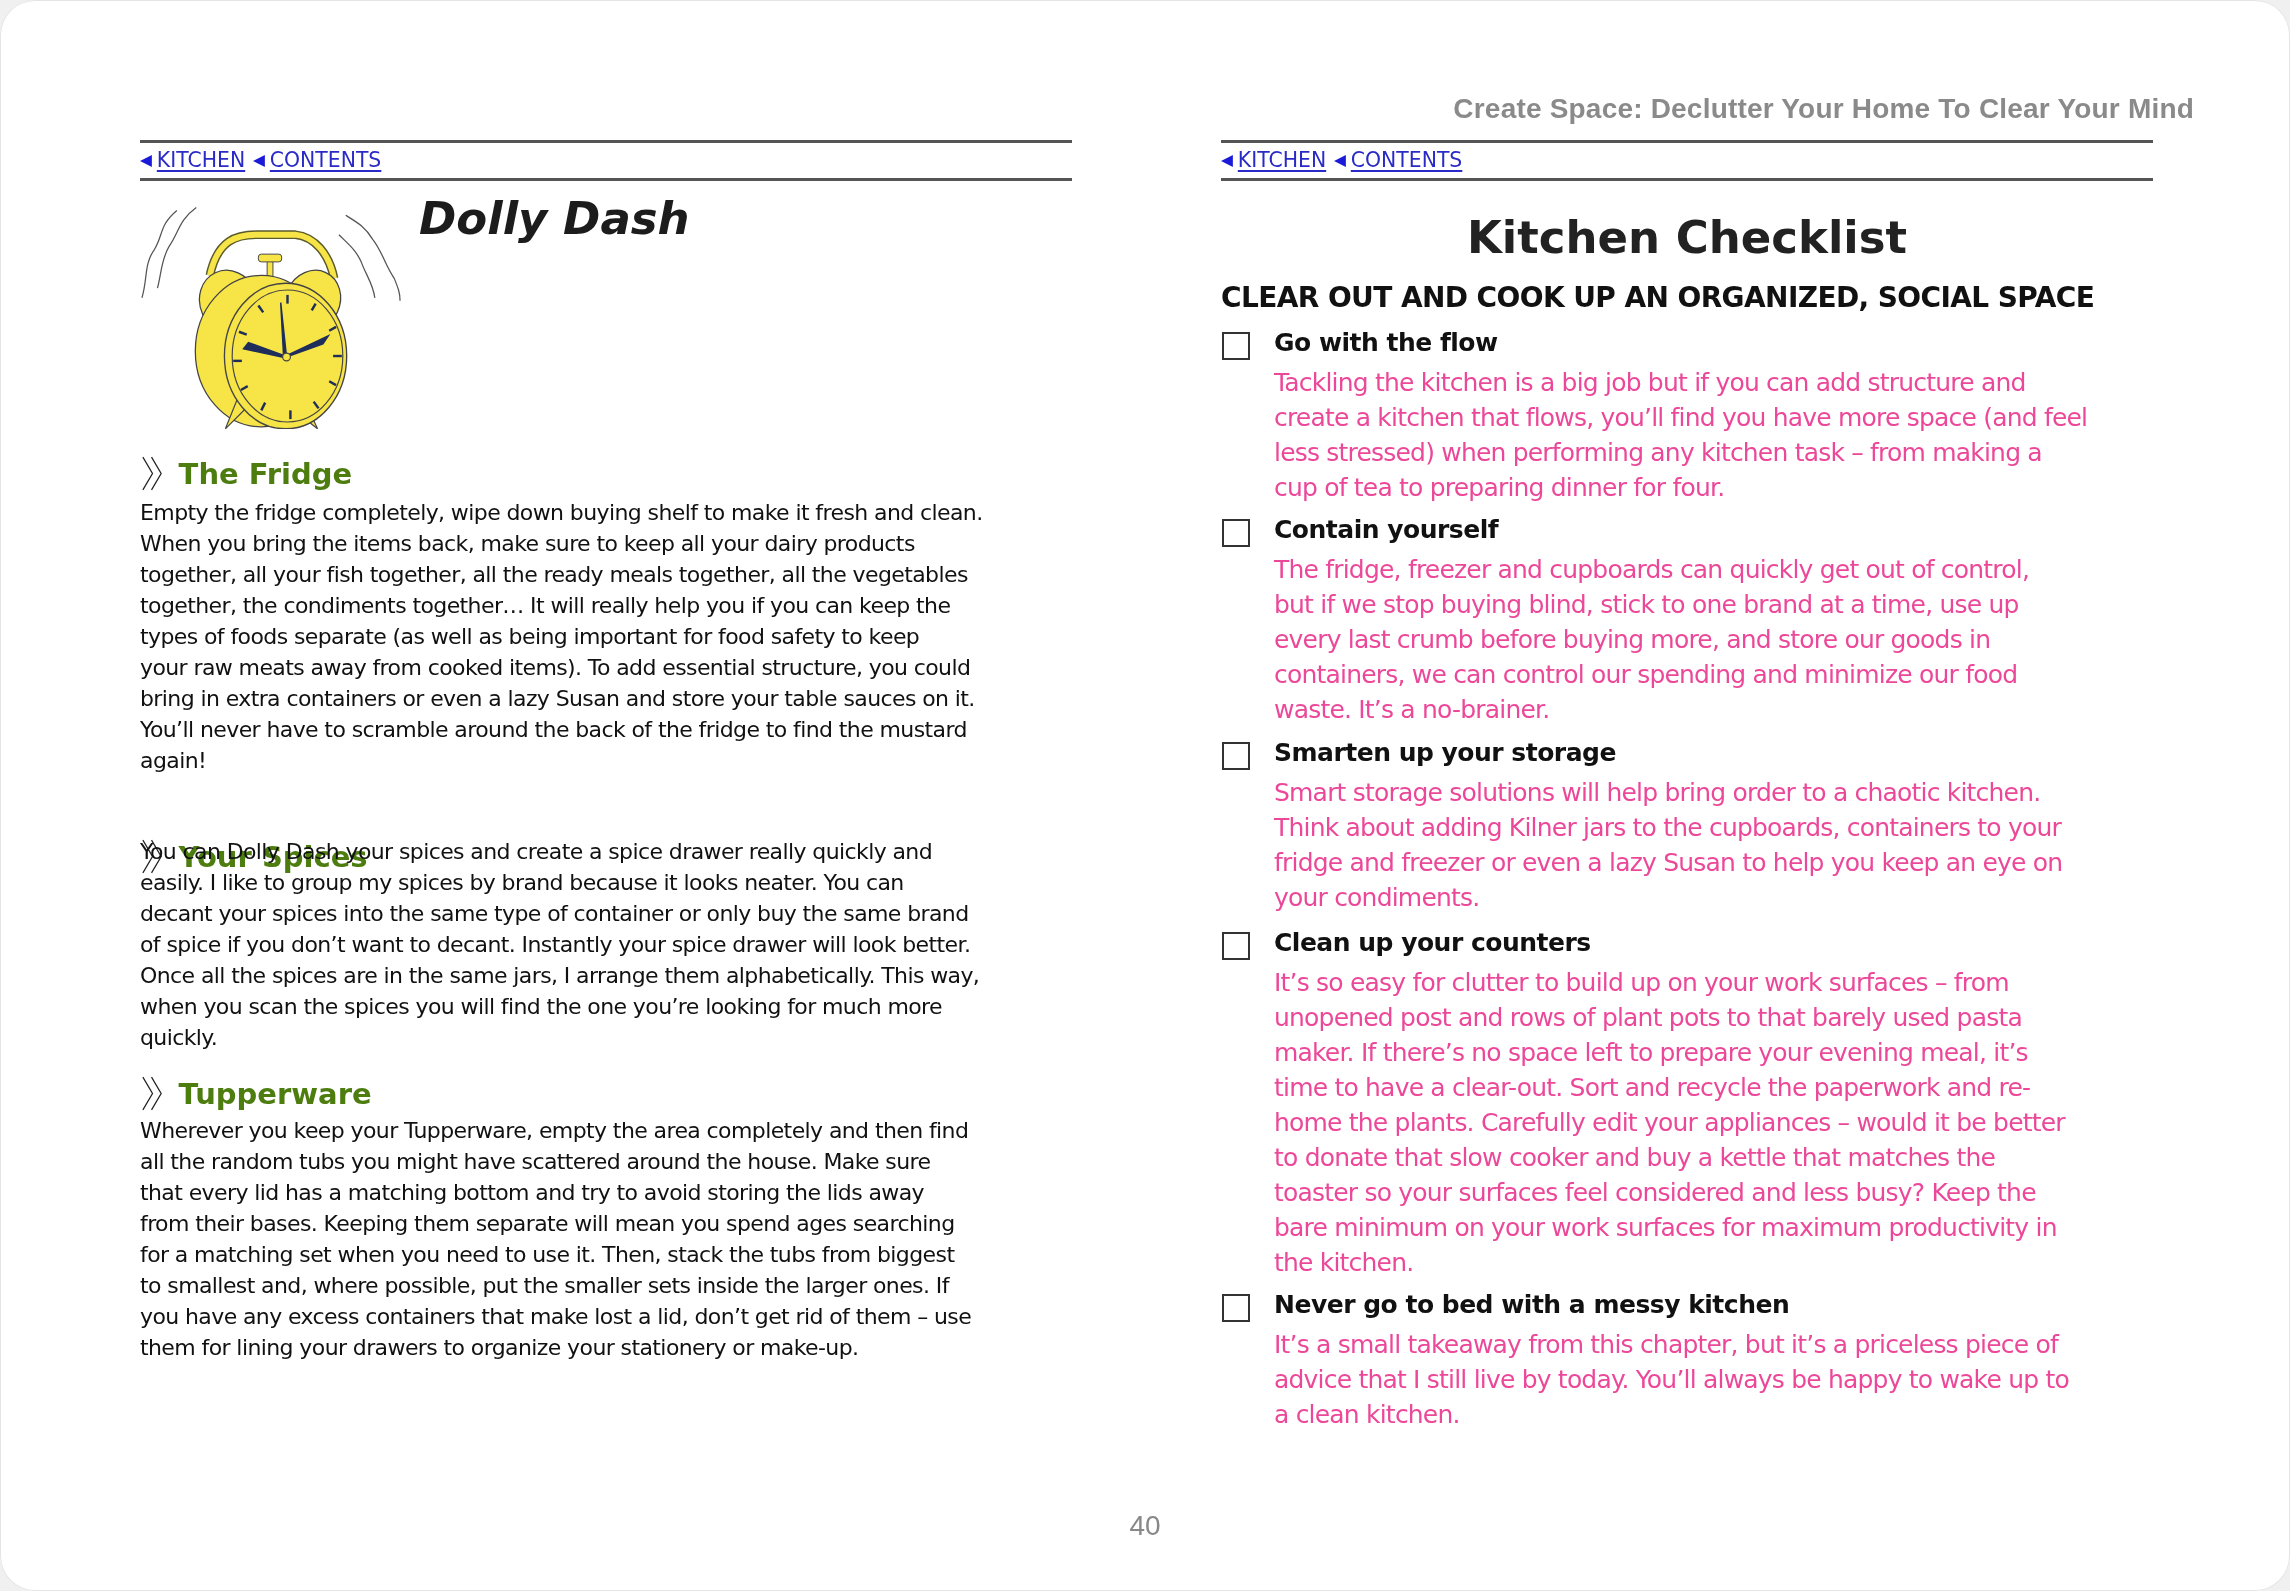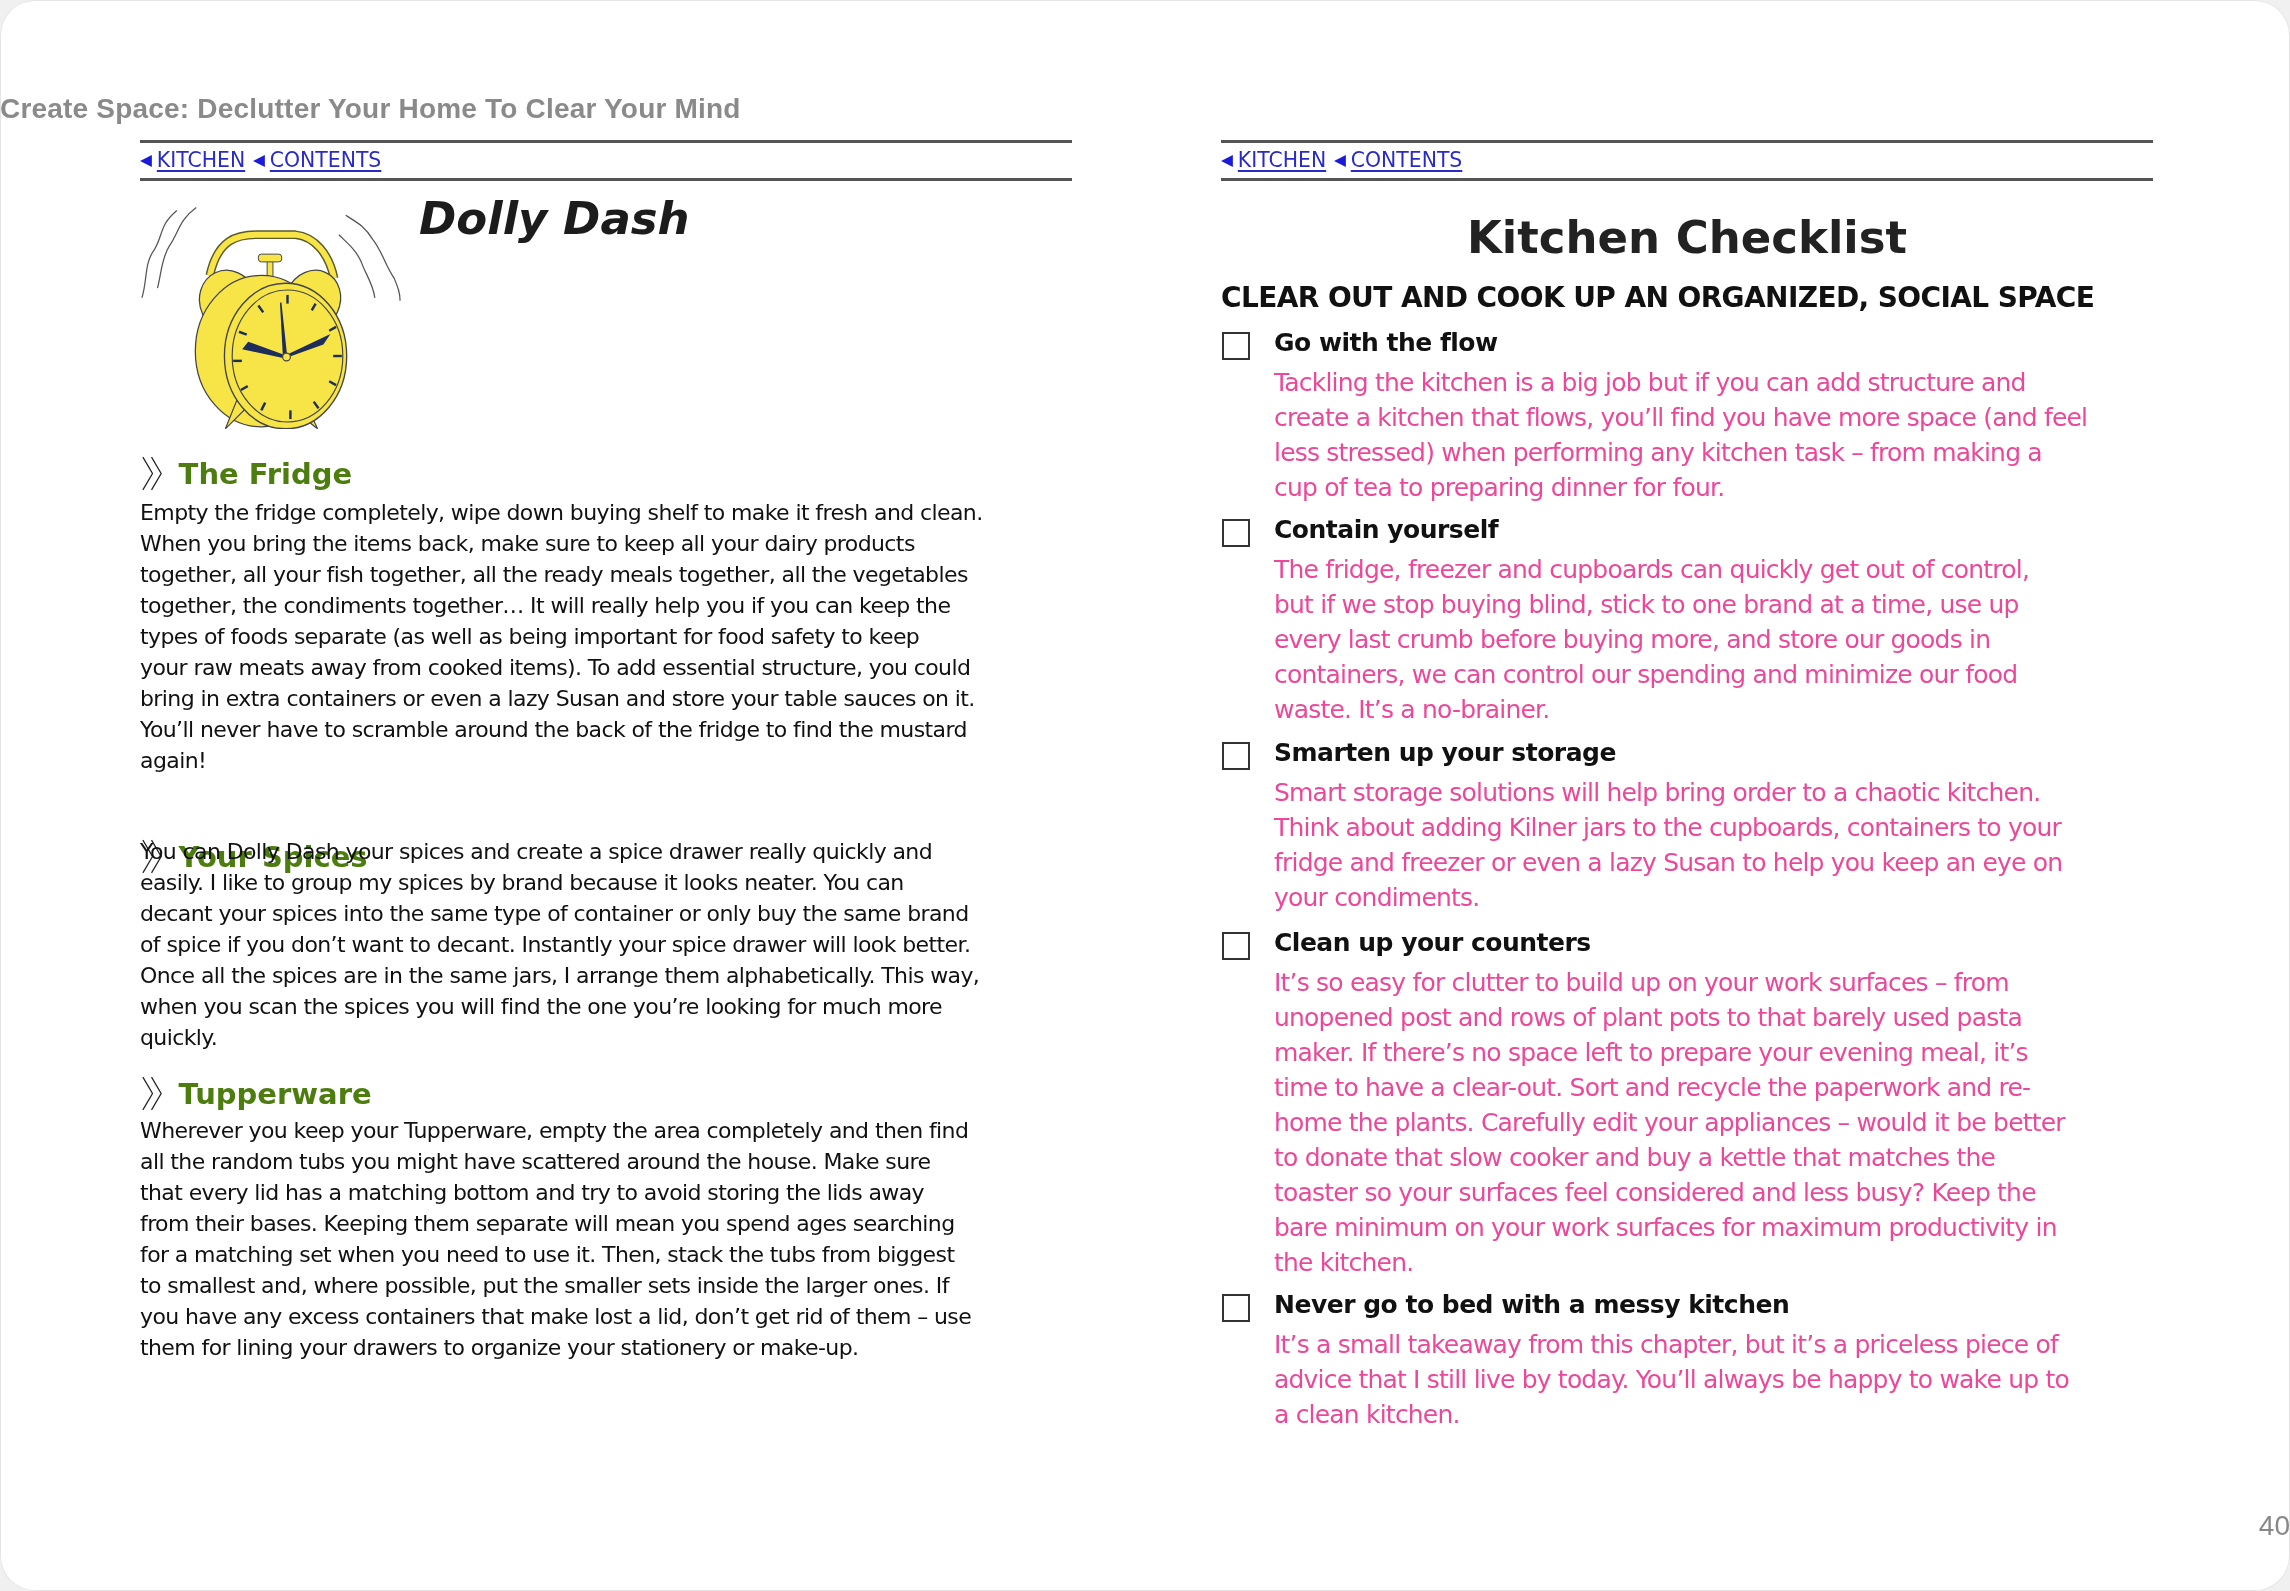--- a/index.html
+++ b/index.html
@@ -15,7 +15,7 @@
     box-shadow: inset 0 0 0 1px #e4e4e4;
   }
   .running-title {
-    position:absolute; top:93px; left:0; width:2194px; text-align:left;
+    position:absolute; top:93px; left:0; width:2194px; text-align:right;
     font-family:"Liberation Sans", sans-serif; font-weight:bold;
     font-size:28px; color:#8a8a8a; letter-spacing:0.2px;
   }

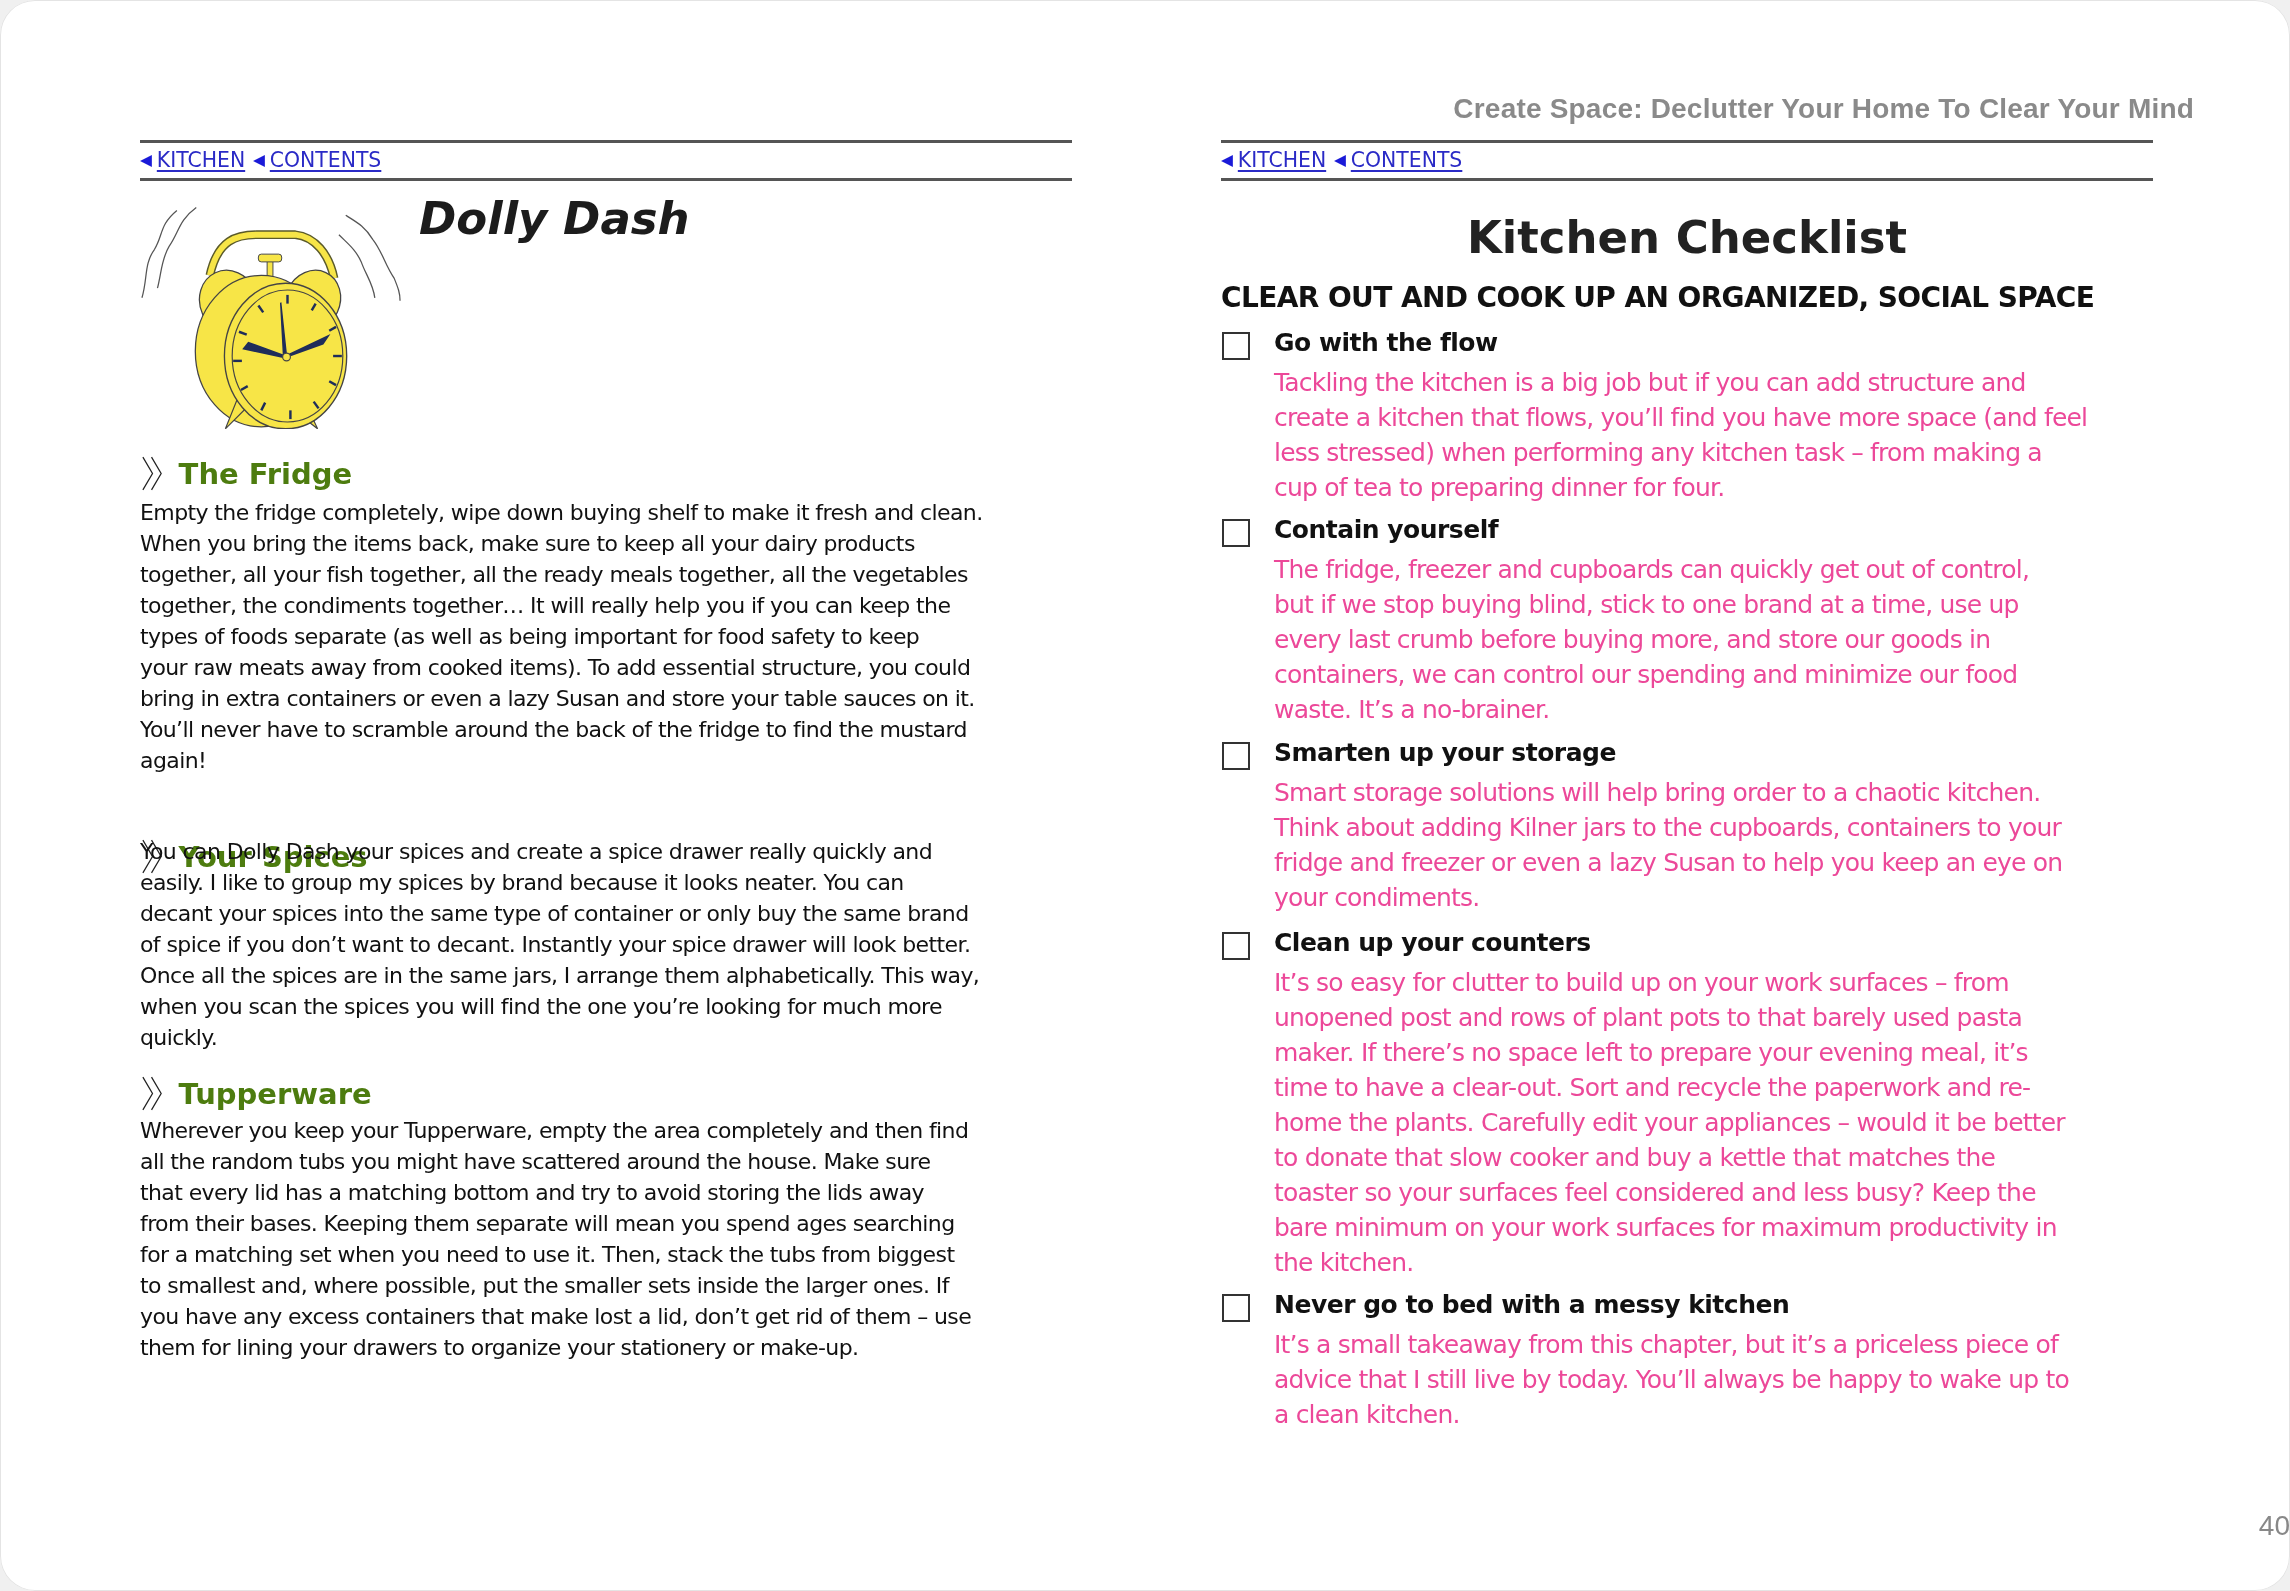--- a/index.html
+++ b/index.html
@@ -76,7 +76,7 @@
     letter-spacing:-0.8px;
   }
   .page-number {
-    position:absolute; top:1510px; left:0; width:2290px; text-align:right;
+    position:absolute; top:1510px; left:0; width:2290px; text-align:center;
     font-family:"Liberation Sans", sans-serif; font-size:28px; color:#888;
   }
 </style>

